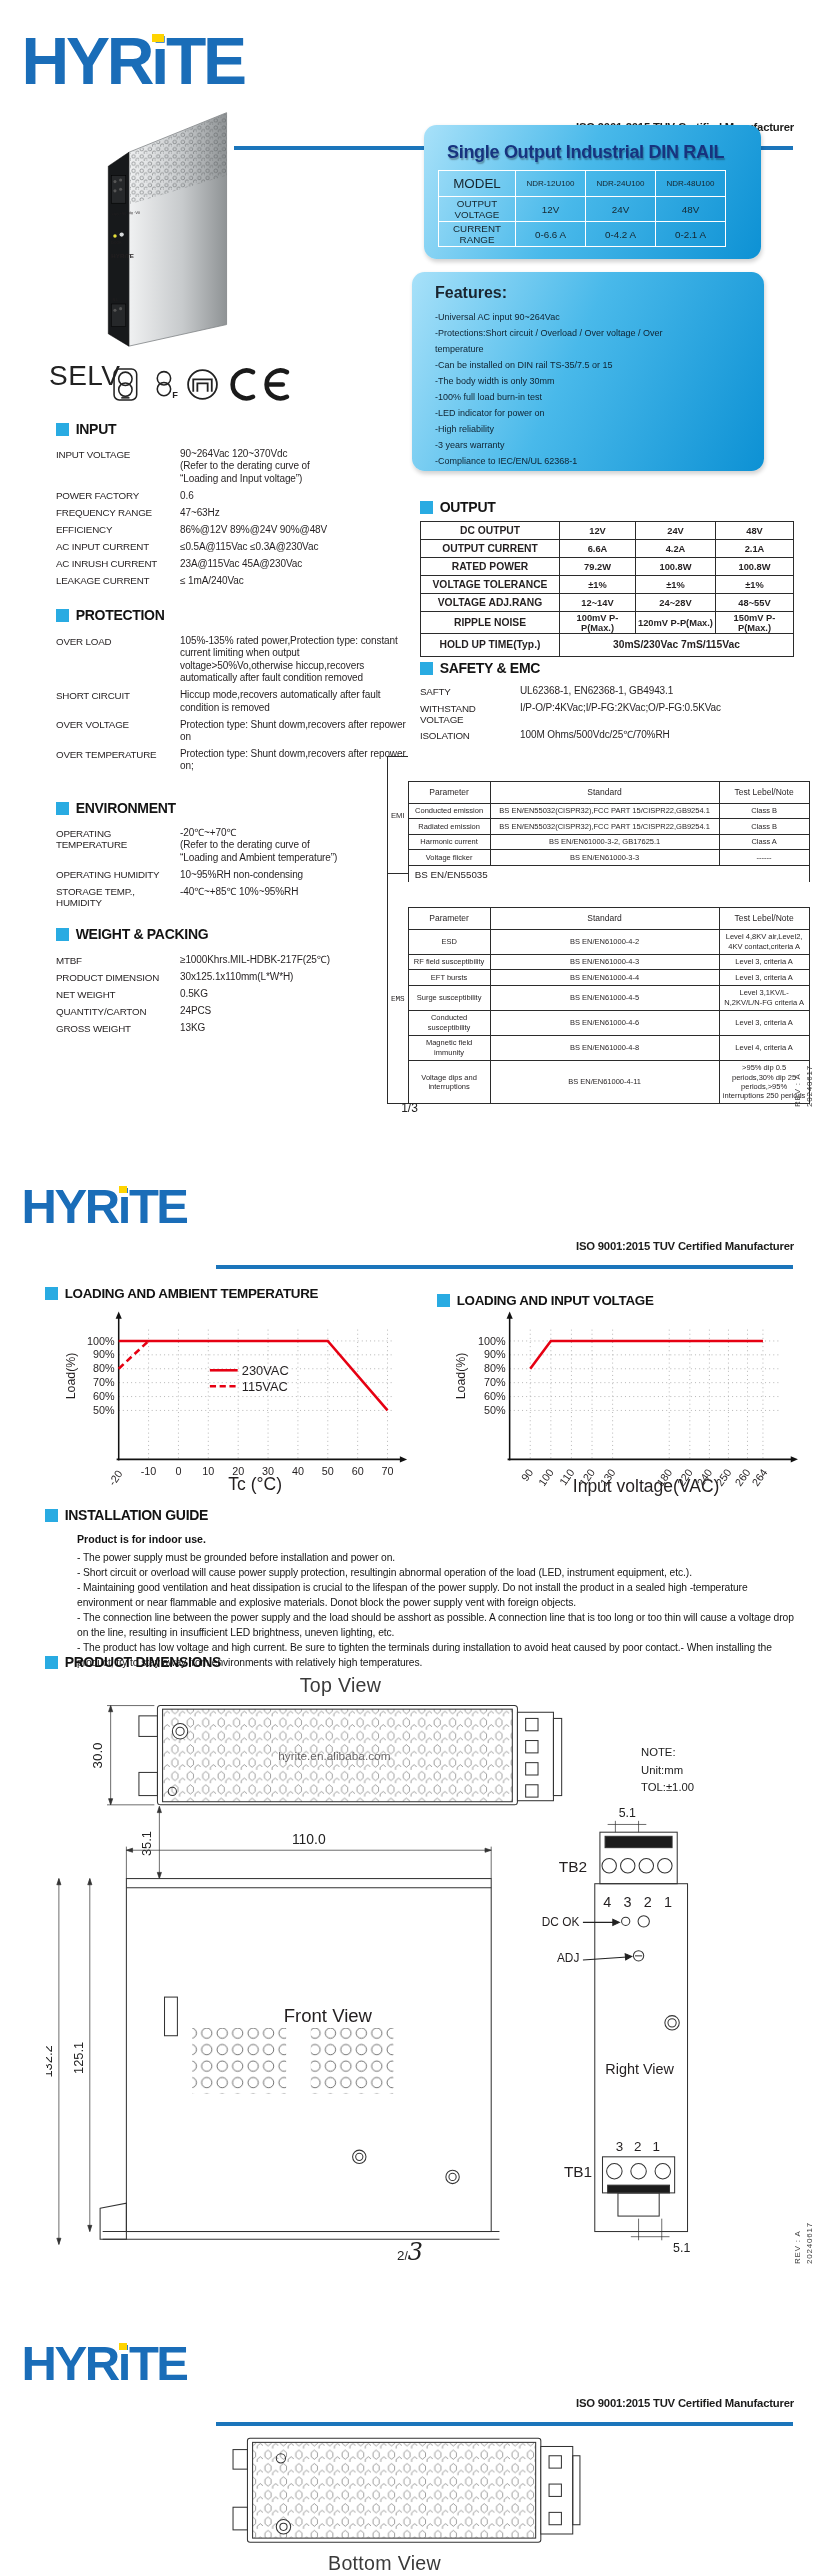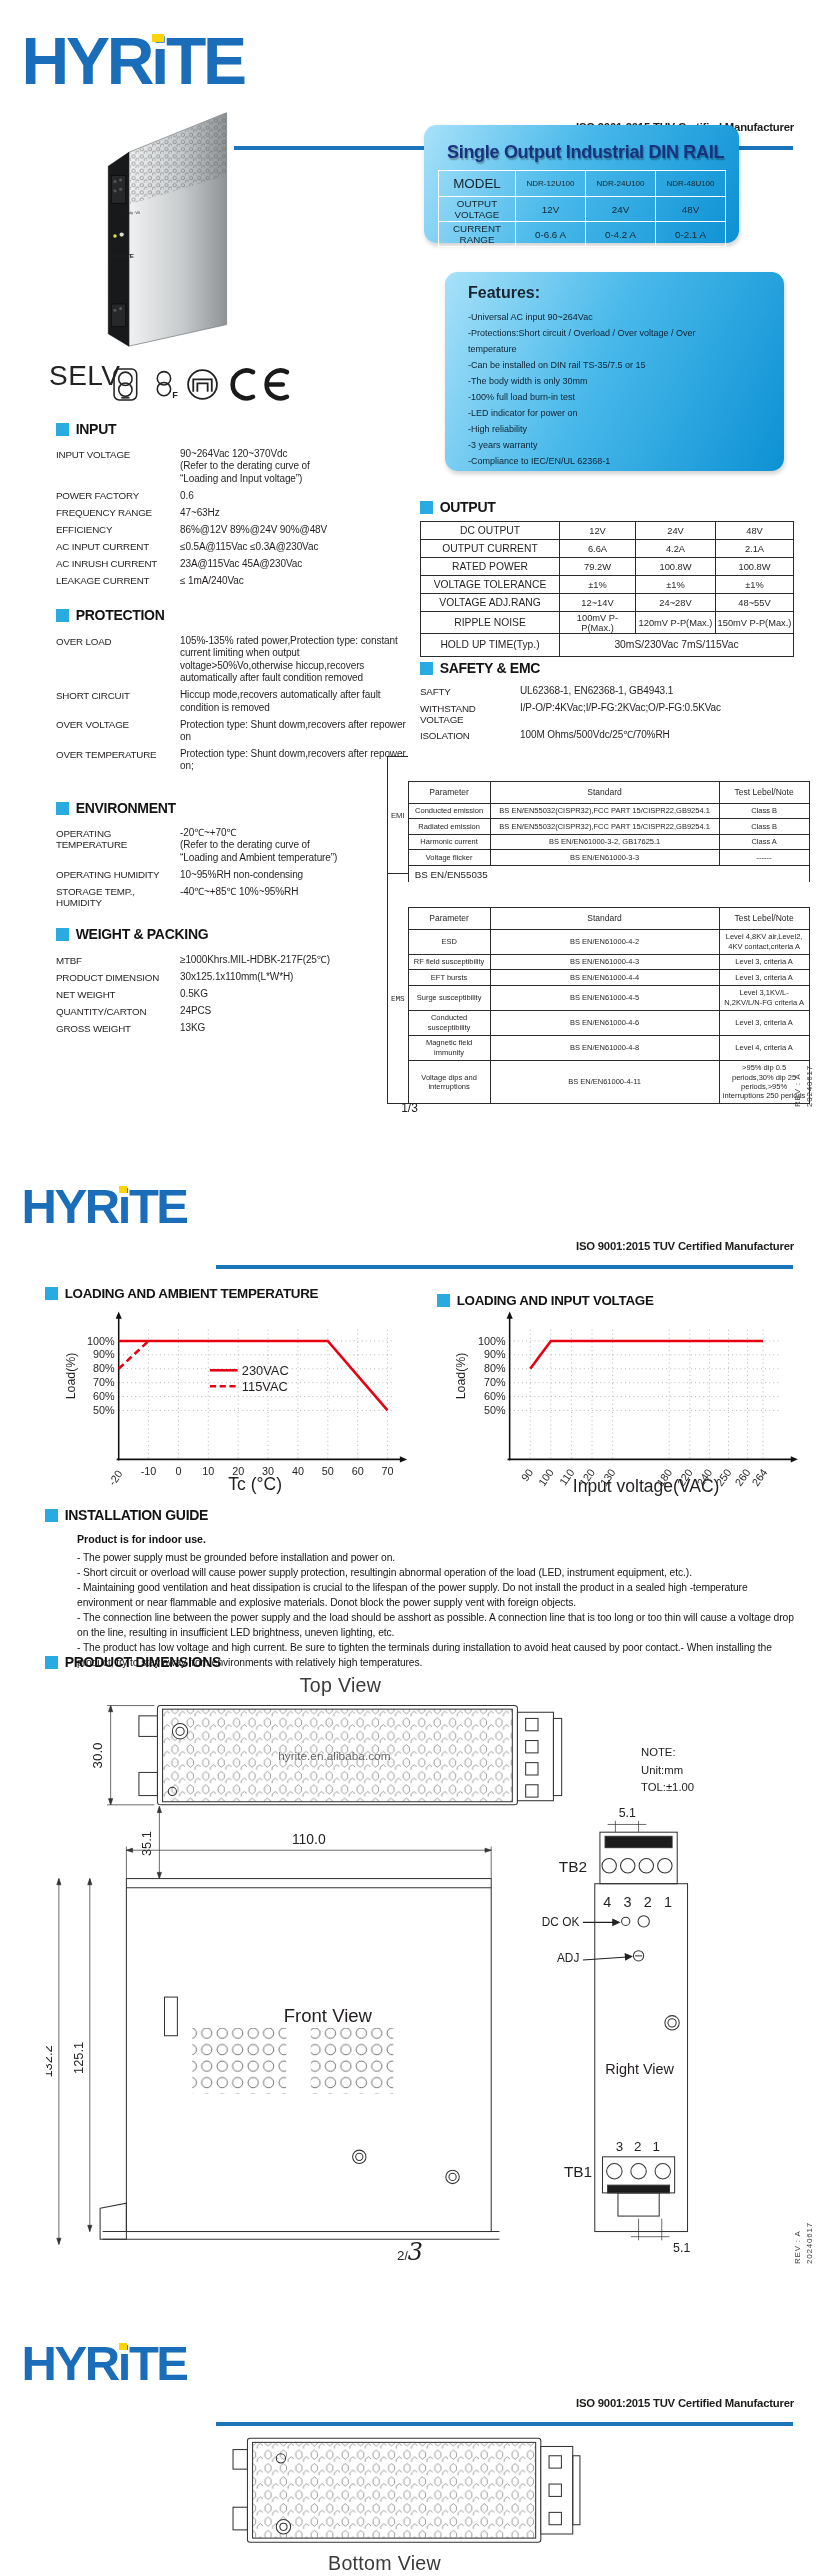--- a/index.html
+++ b/index.html
@@ -101,7 +101,7 @@
     <text class="t" x="28" y="384" font-size="7.5" fill="#e8e8e8">N  L</text>
   </svg>
 
-  <div class="bluebox abs" style="left:424px;top:125px;width:315px;height:118px;">
+  <div class="bluebox abs" style="left:424px;top:125px;width:315px;height:134px;padding-left:22px;">
     <div class="hero-title abs" style="left:23px;top:16.5px;">Single Output Industrial DIN RAIL</div>
     <table class="hero abs" style="left:14px;top:45px;width:287px;">
       <colgroup>

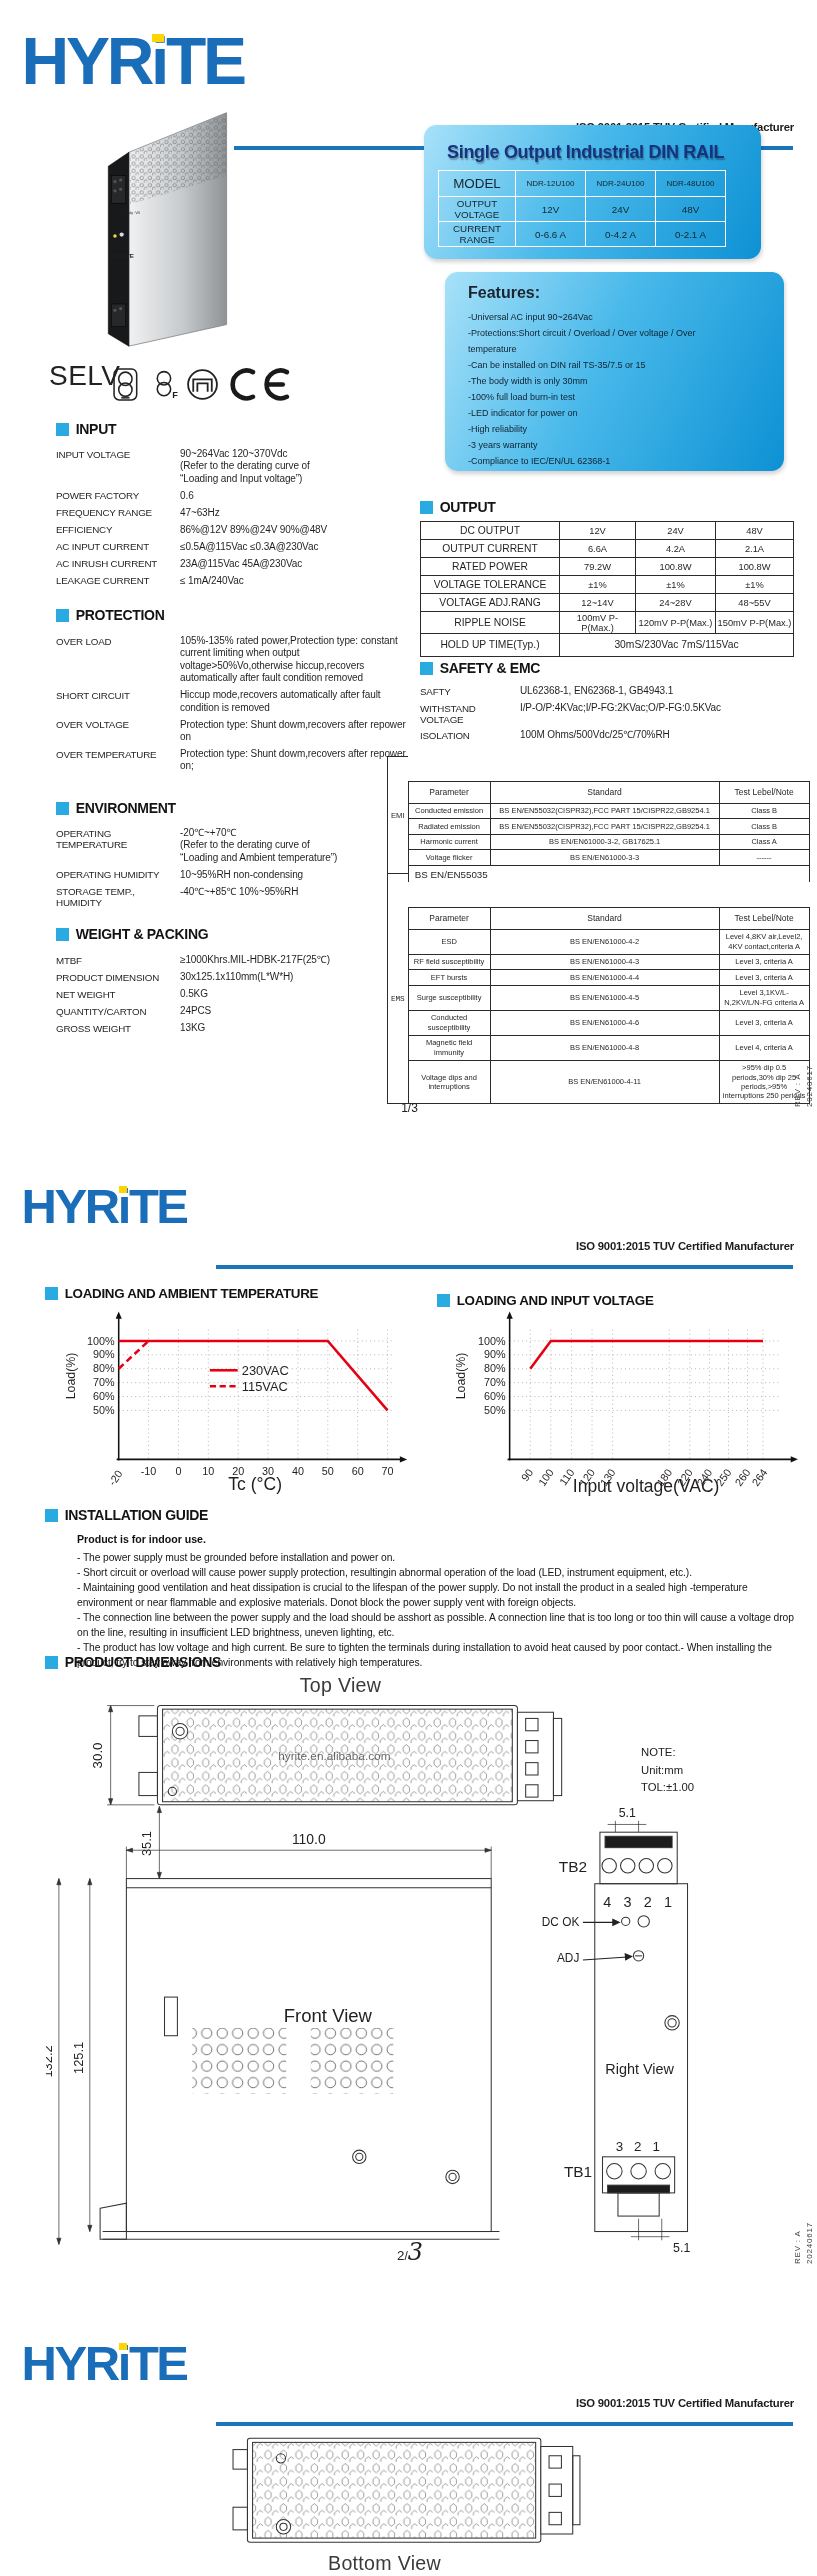--- a/index.html
+++ b/index.html
@@ -135,7 +135,7 @@
     </table>
   </div>
 
-  <div class="bluebox abs" style="left:445px;top:272px;width:315px;height:199px;padding-left:24px;">
+  <div class="bluebox abs" style="left:412px;top:272px;width:352px;height:199px;">
     <div class="features-title abs" style="left:23px;top:12.4px;">Features:</div>
     <div class="feat abs" style="left:23px;top:37px;width:278px;">
         <div class="li">-Universal AC input 90~264Vac</div>

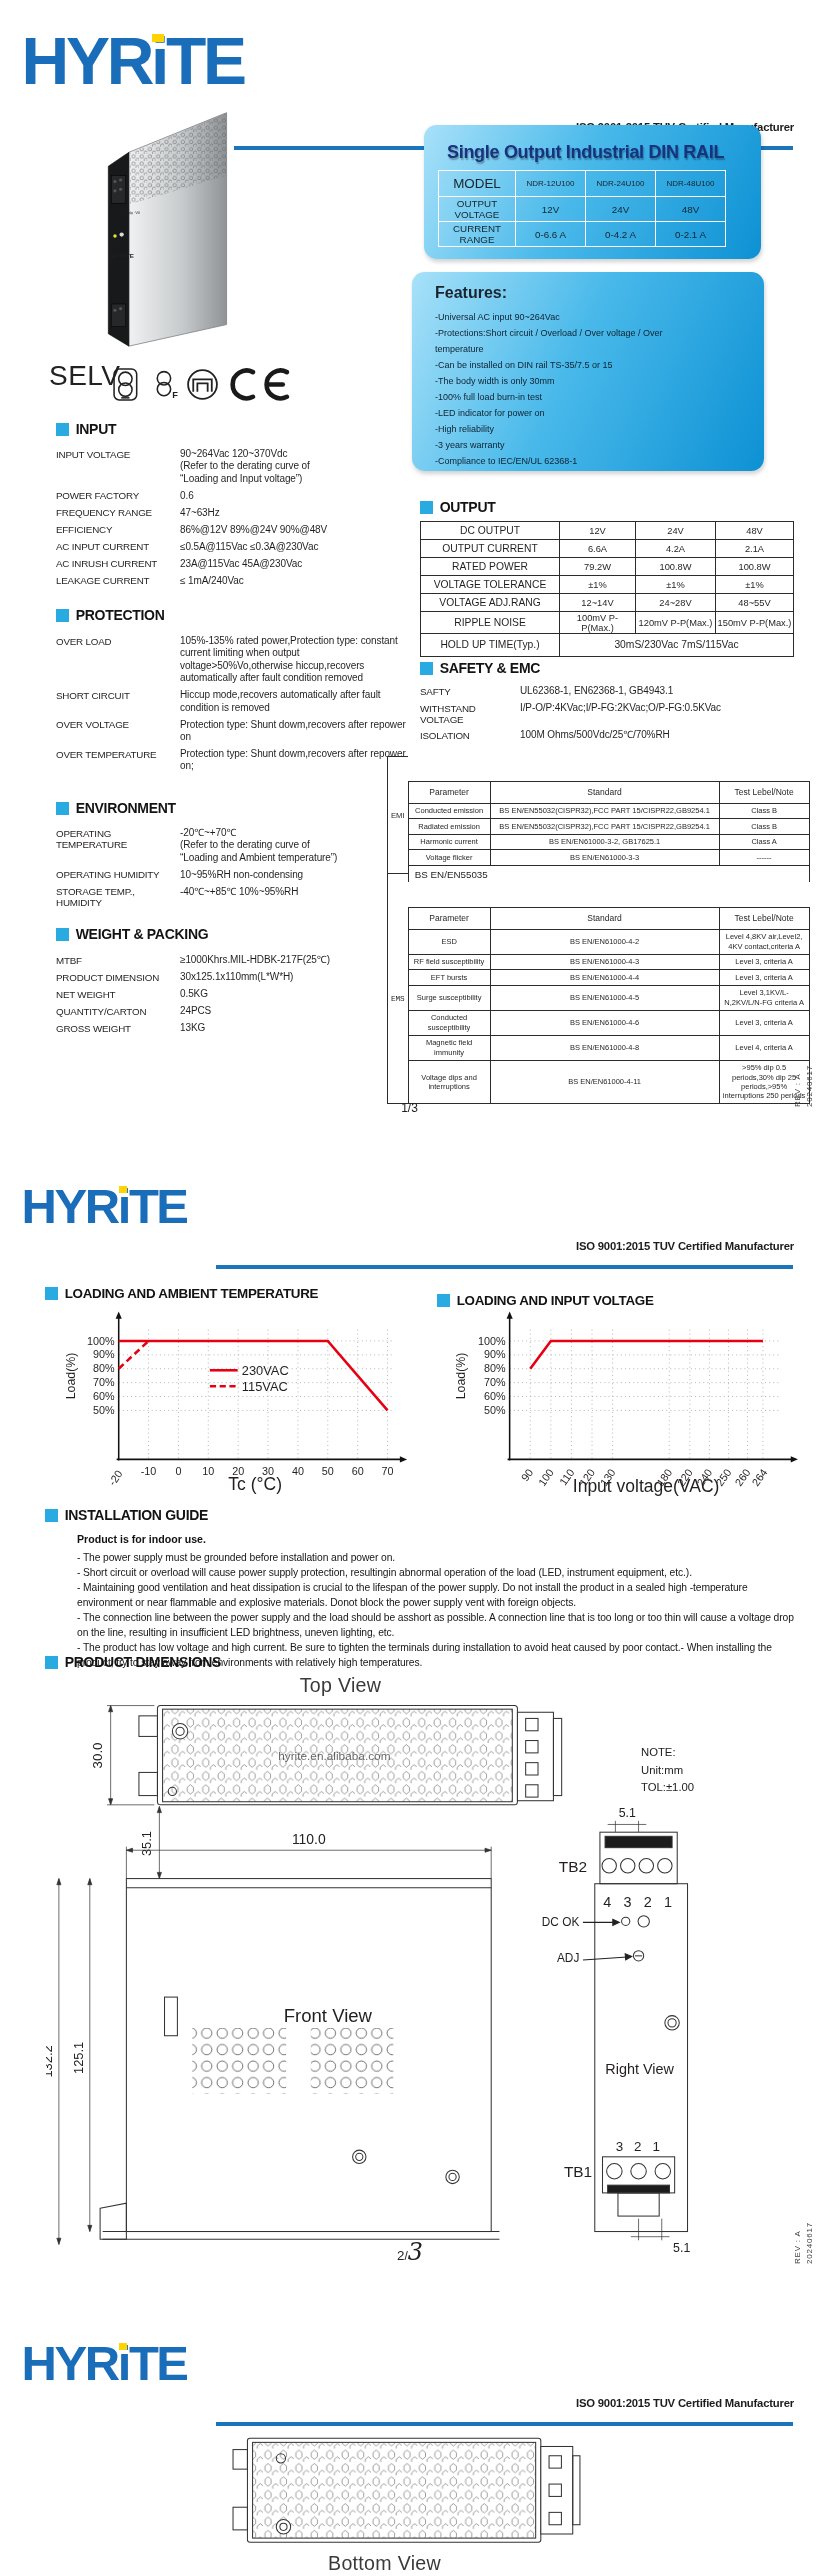--- a/index.html
+++ b/index.html
@@ -286,7 +286,7 @@
       <span class="sq"></span>
       <span>OUTPUT</span>
     </div>
-  <table class="grid out abs" style="left:420px;top:521px;width:374px;">
+  <table class="grid out abs" style="left:420px;top:521px;width:374px;font-weight:bold;">
     <colgroup>
         <col style="width:139px">
         <col style="width:76px">

